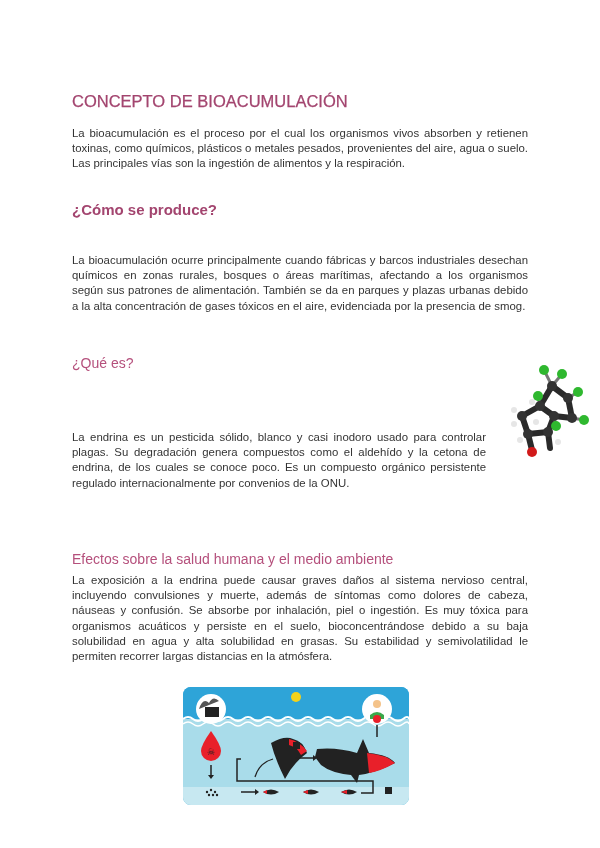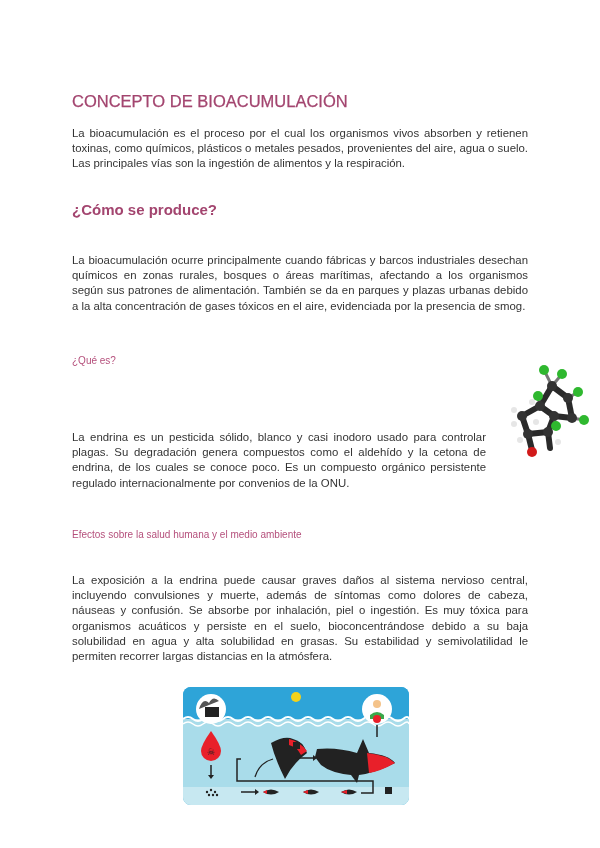--- a/index.html
+++ b/index.html
@@ -18,7 +18,7 @@
     font-weight: bold; margin: 0; white-space: nowrap;
   }
   .h3 {
-    position: absolute; left: 72px; font-size: 10px; color: #b5507c;
+    position: absolute; left: 72px; font-size: 14px; color: #b5507c;
     font-weight: normal; margin: 0; white-space: nowrap;
   }
   .p {

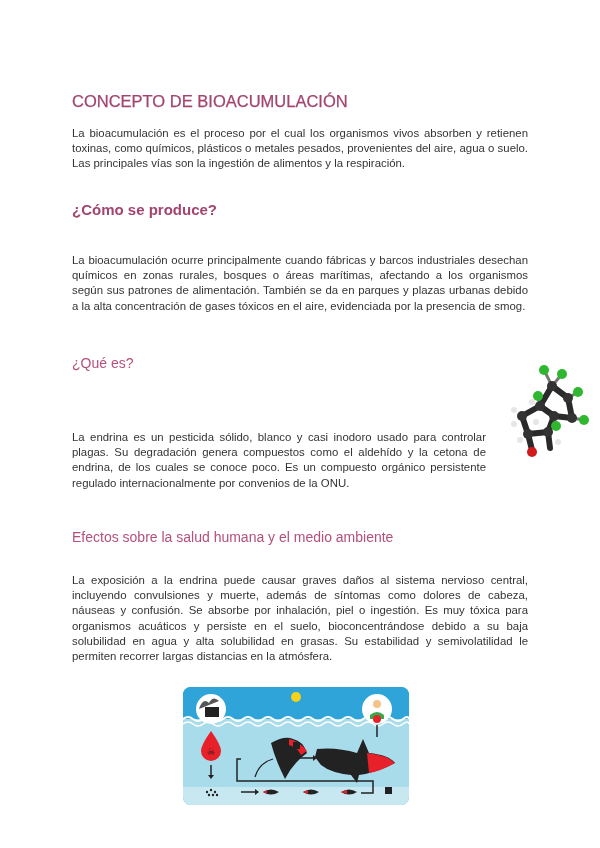--- a/index.html
+++ b/index.html
@@ -97,7 +97,7 @@
 
 
 
-  <h3 class="h3" style="top:529px;">Efectos sobre la salud humana y el medio ambiente</h3>
+  <h3 class="h3" style="top:551px;">Efectos sobre la salud humana y el medio ambiente</h3>
 
   <p class="p" style="top:573px;">La exposición a la endrina puede causar graves daños al sistema nervioso central, incluyendo convulsiones y muerte, además de síntomas como dolores de cabeza, náuseas y confusión. Se absorbe por inhalación, piel o ingestión. Es muy tóxica para organismos acuáticos y persiste en el suelo, bioconcentrándose debido a su baja solubilidad en agua y alta solubilidad en grasas. Su estabilidad y semivolatilidad le permiten recorrer largas distancias en la atmósfera.</p>
 

